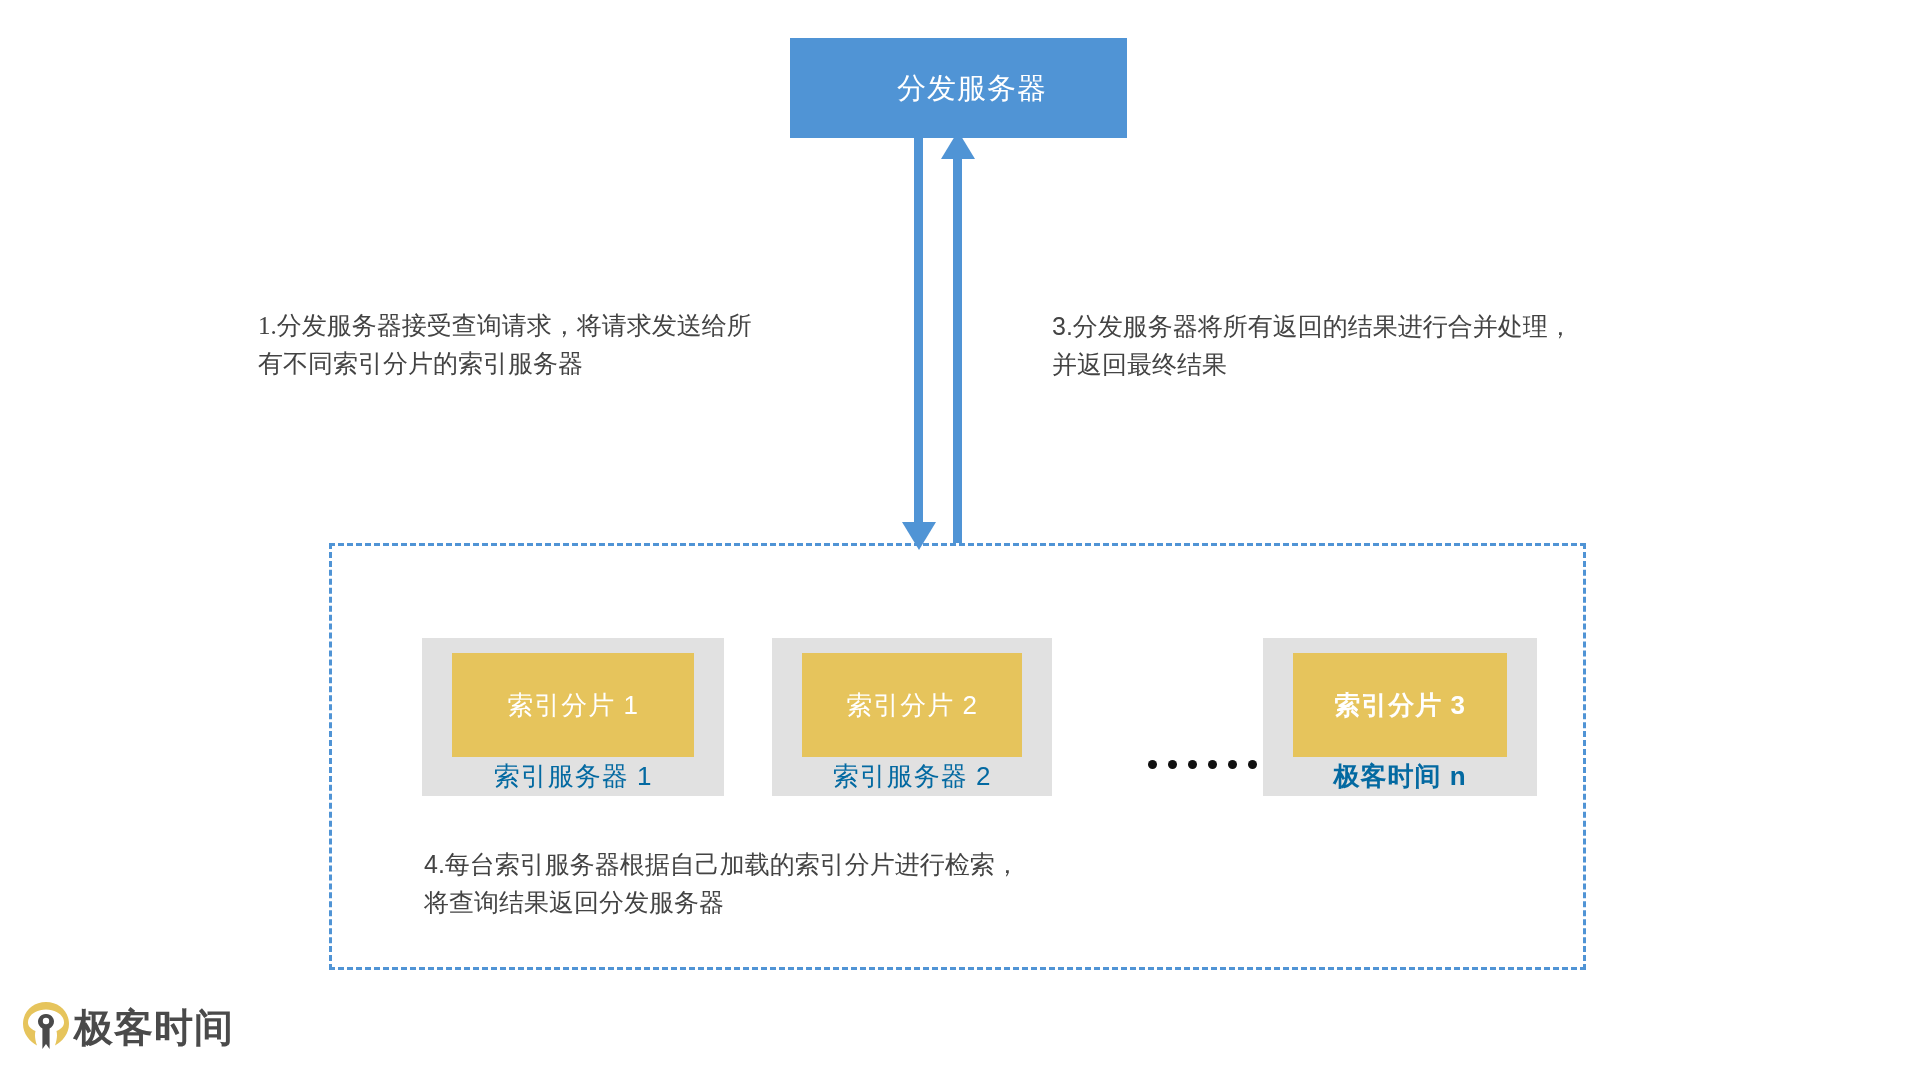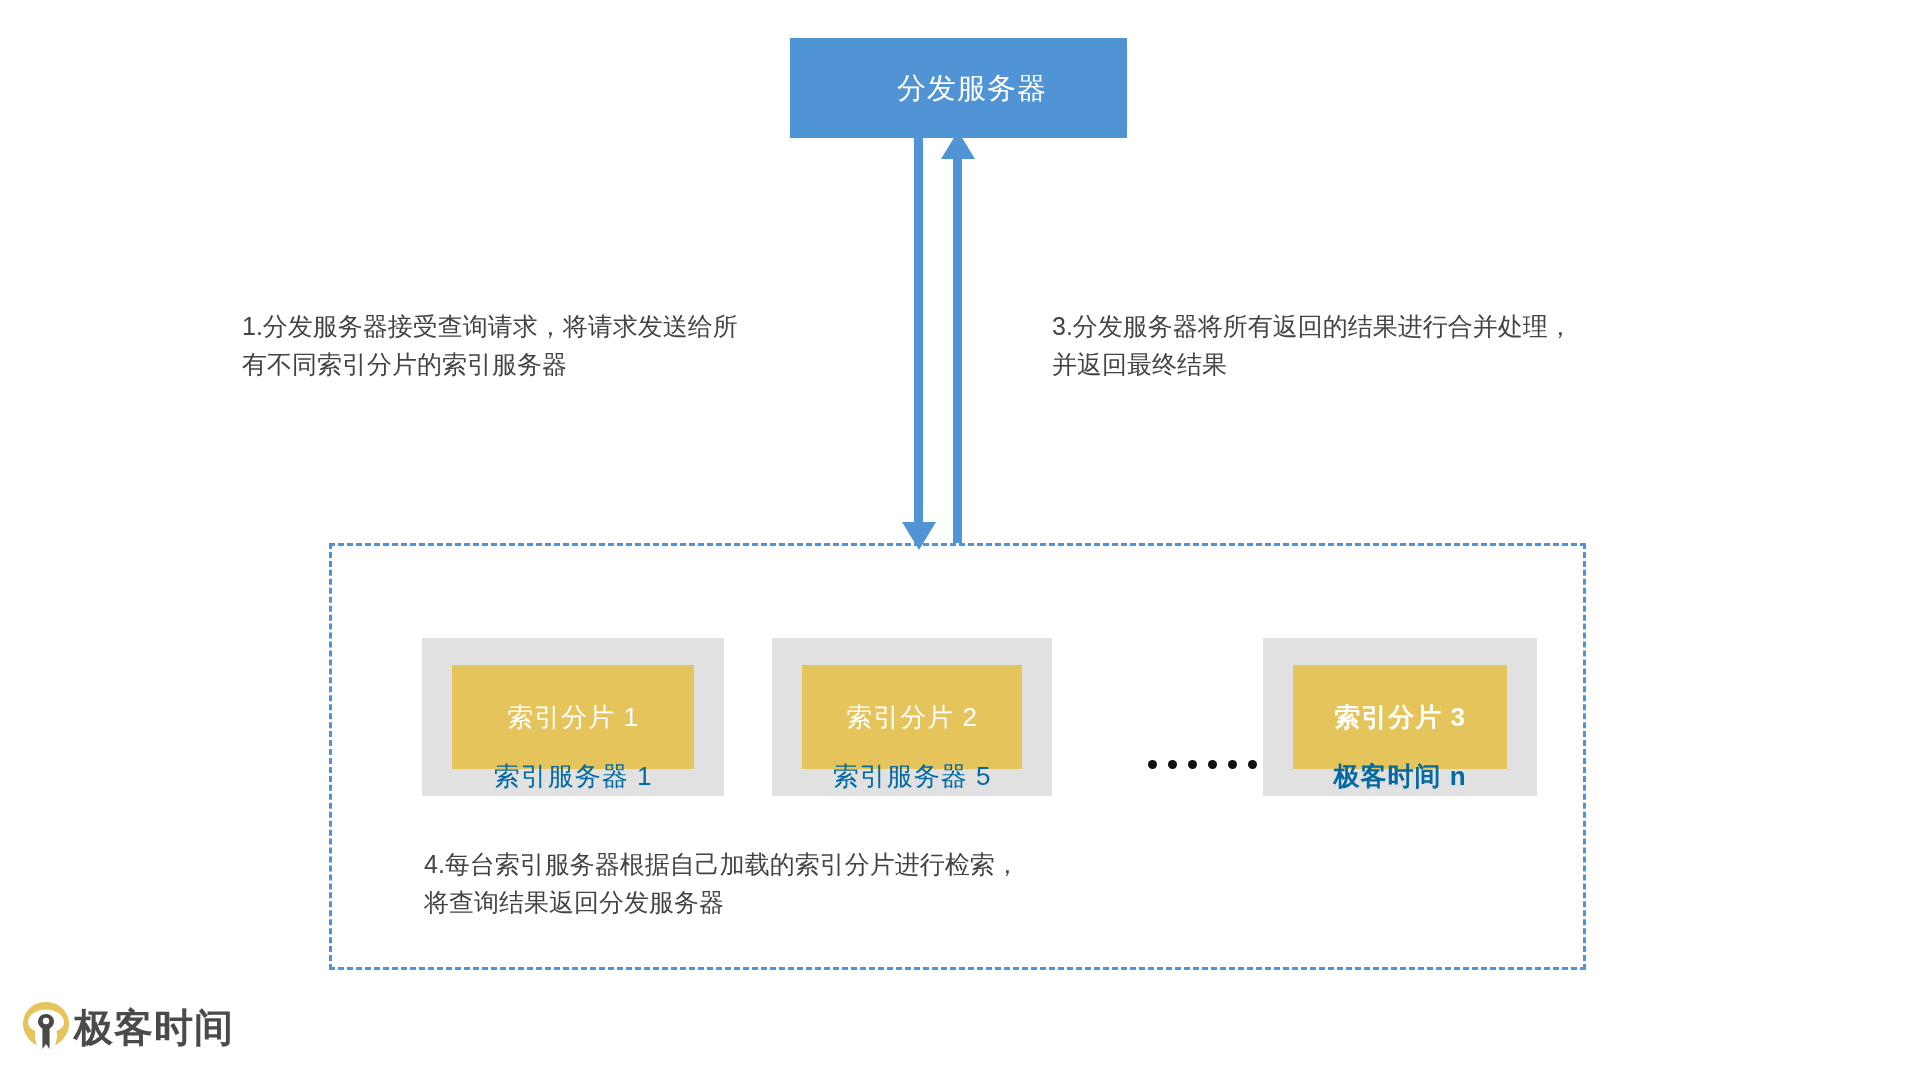--- a/index.html
+++ b/index.html
@@ -187,7 +187,7 @@
     <div class="arrow-head"></div>
   </div>
 
-  <div class="note" style="left:242px; top:307px;">1.分发服务器接受查询请求，将请求发送给所
+  <div class="note" style="left:258px; top:307px;font-family:Liberation Serif, serif;">1.分发服务器接受查询请求，将请求发送给所
 有不同索引分片的索引服务器</div>
 
   <div class="note" style="left:1032px; top:307px;margin-left:20px;">3.分发服务器将所有返回的结果进行合并处理，

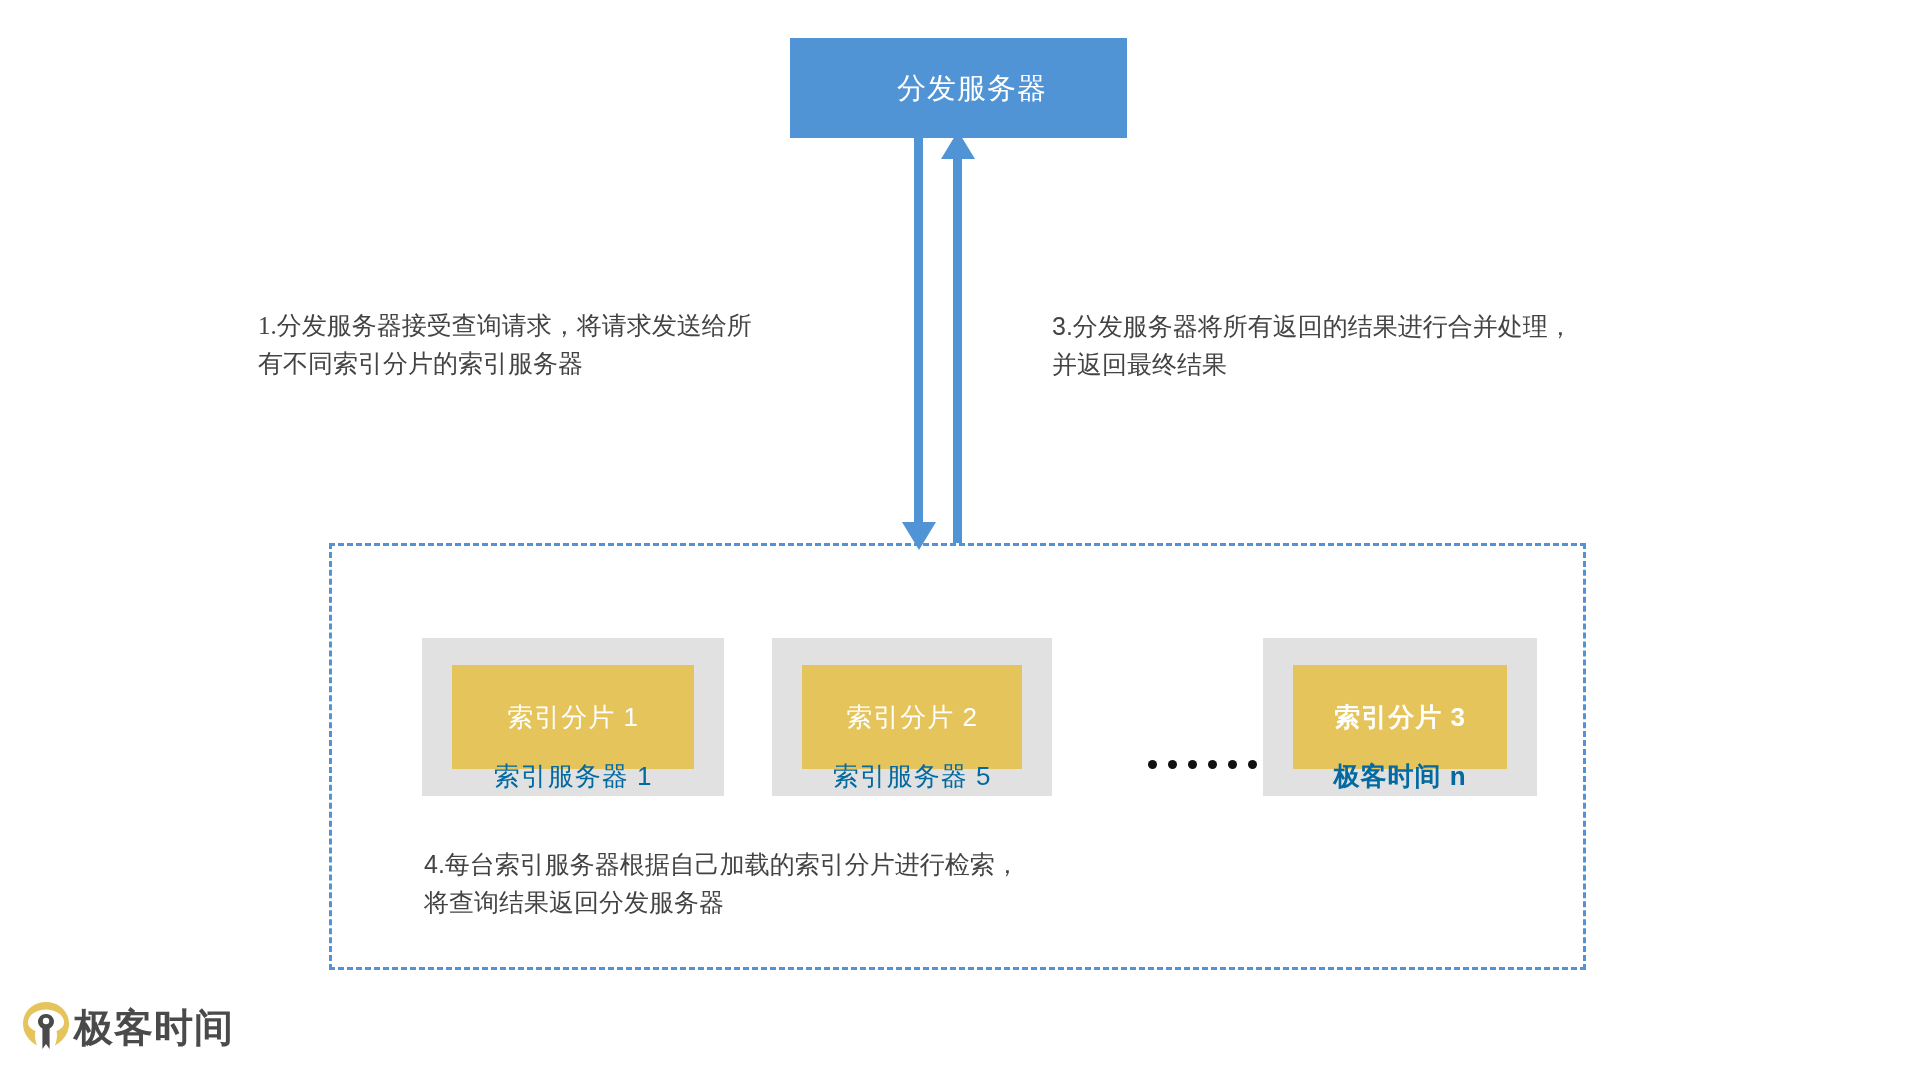--- a/index.html
+++ b/index.html
@@ -104,7 +104,7 @@
   .shard-chip {
     position: absolute;
     left: 30px;
-    top: 27px;
+    top: 15px;
     right: 30px;
     height: 104px;
     background: #e6c45c;

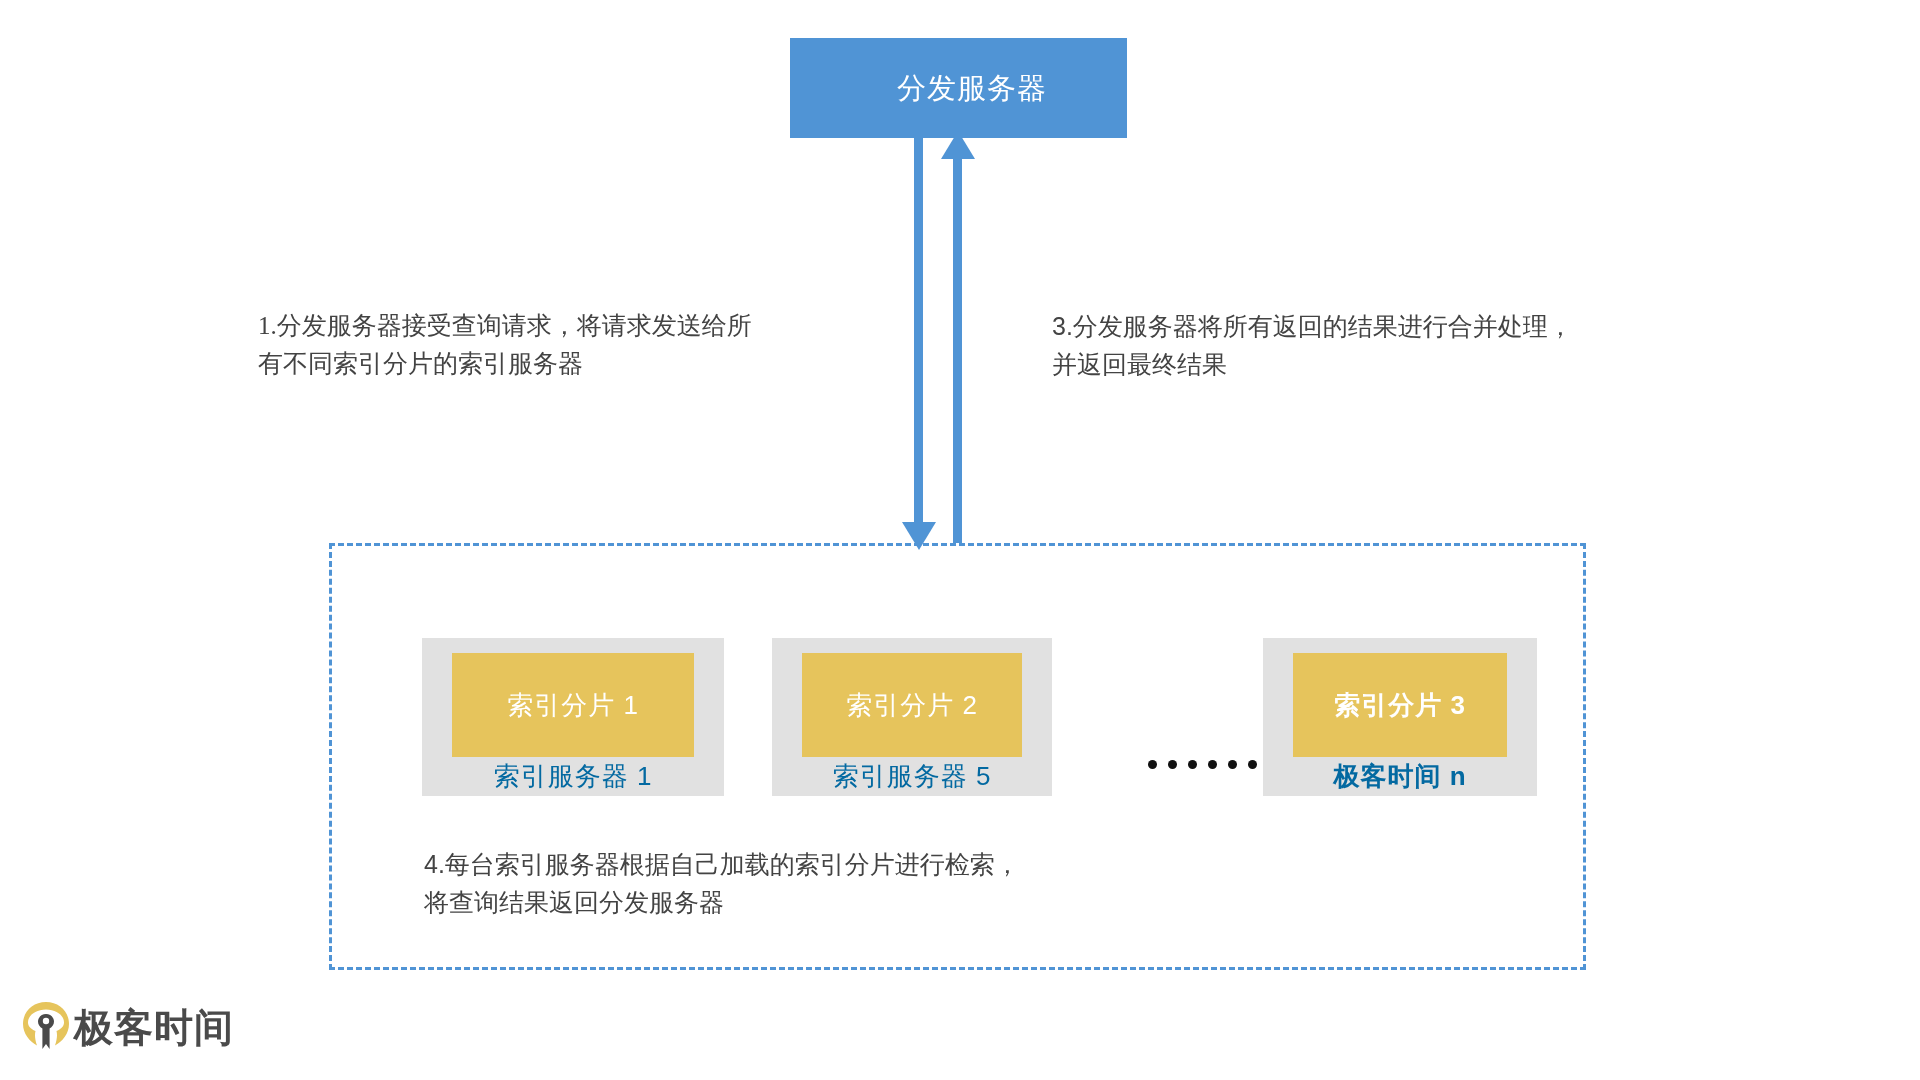--- a/index.html
+++ b/index.html
@@ -206,7 +206,7 @@
     <div class="shard-chip">
       <span class="shard-label">索引分片 2</span>
     </div>
-    <div class="server-name">索引服务器 5</div>
+    <div class="server-name">索引服务器 2</div>
   </div>
 
   <div class="ellipsis">

